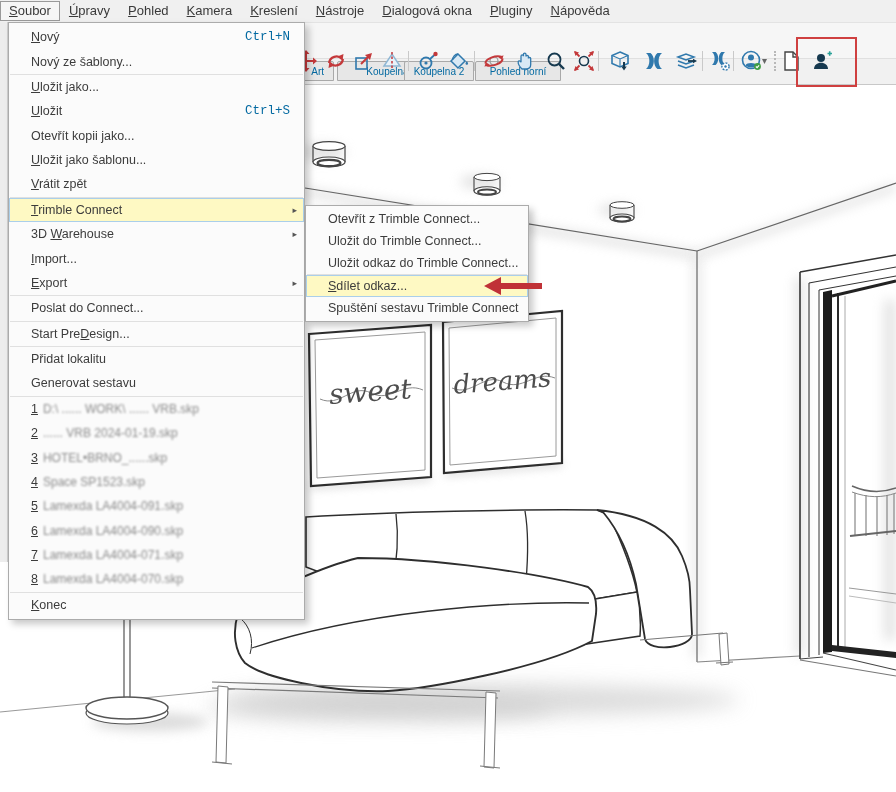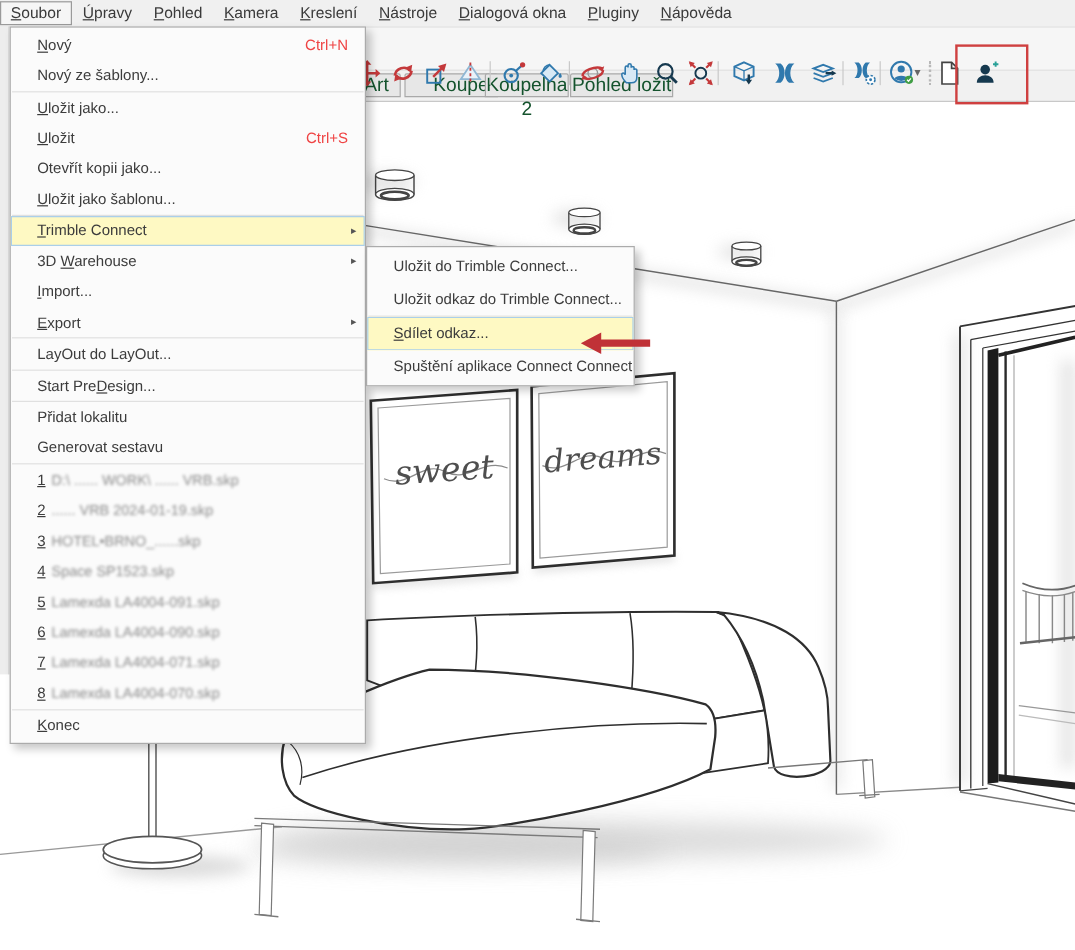--- a/index.html
+++ b/index.html
@@ -39,7 +39,7 @@
   .mi{flex:1;display:flex;align-items:center;padding:0 14px 0 22px;font-size:12.5px;
       color:#3c3c3c;position:relative;}
   .mi .lbl{flex:1;white-space:nowrap;}
-  .mi .sc{color:#ef4444;}
+  .mi .sc{color:#0369a1;font-family:Liberation Mono, monospace;}
   .mi .arr{position:absolute;right:7px;font-size:9px;color:#555;}
   .mi.hl{background:#fef9c3;box-shadow:inset 0 0 0 1px #aacfea;}
   .msep{height:1px;background:#e0e0e0;margin:0 1px;flex:none;}

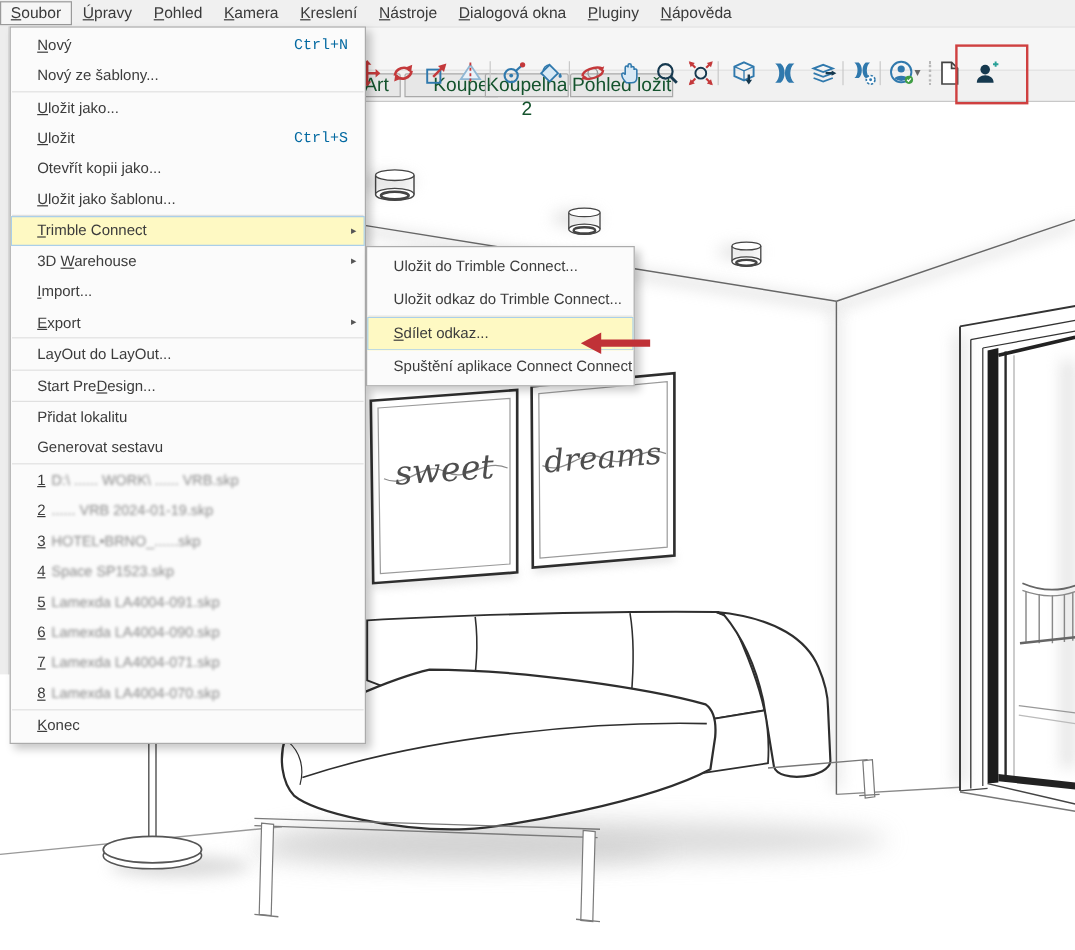--- a/index.html
+++ b/index.html
@@ -24,7 +24,7 @@
   .tabsbar{position:absolute;left:0;top:58px;width:896px;height:26px;background:#f1f1f1;
            border-bottom:1px solid #c8c8c8;z-index:2;}
   .tab{position:absolute;top:3px;height:20px;line-height:20px;background:#e7e7e7;
-       border:1px solid #a9a9a9;border-radius:2px 2px 0 0;font-size:16px;color:#14532d;
+       border:1px solid #a9a9a9;border-radius:2px 2px 0 0;font-size:10px;color:#0369a1;
        text-align:center;box-sizing:border-box;}
   
   .viewport{position:absolute;left:0;top:84px;width:896px;height:708px;background:#fff;z-index:1;}

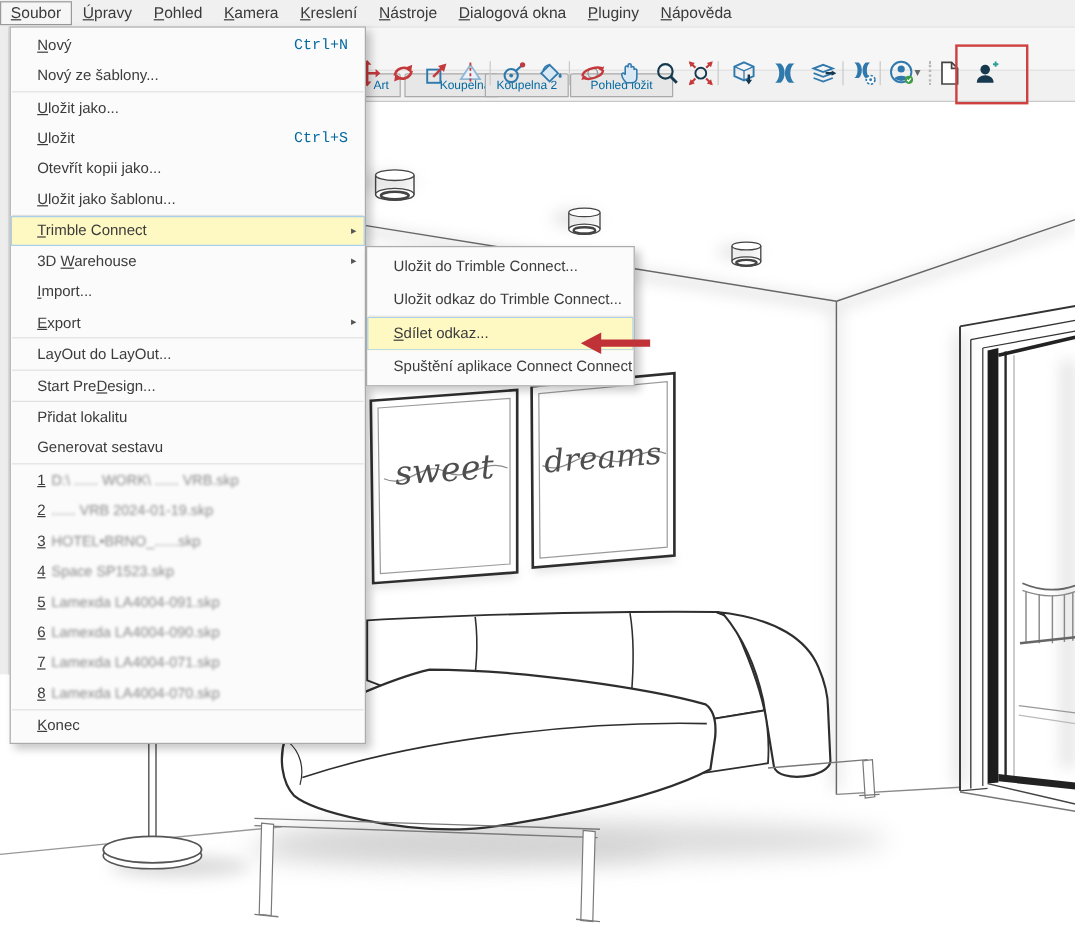--- a/index.html
+++ b/index.html
@@ -313,7 +313,7 @@
   <div class="tab" style="left:280px;width:54px;padding-left:18px;box-sizing:border-box;text-align:right;padding-right:9px;">Art</div>
   <div class="tab" style="left:337px;width:78px;padding-left:23px;">Koupelna</div>
   <div class="tab" style="left:404px;width:70px;">Koupelna 2</div>
-  <div class="tab" style="left:475px;width:86px;">Pohled ložit</div>
+  <div class="tab" style="left:475px;width:86px;">Pohled horní</div>
 </div>
 
 <div class="left-strip"></div>

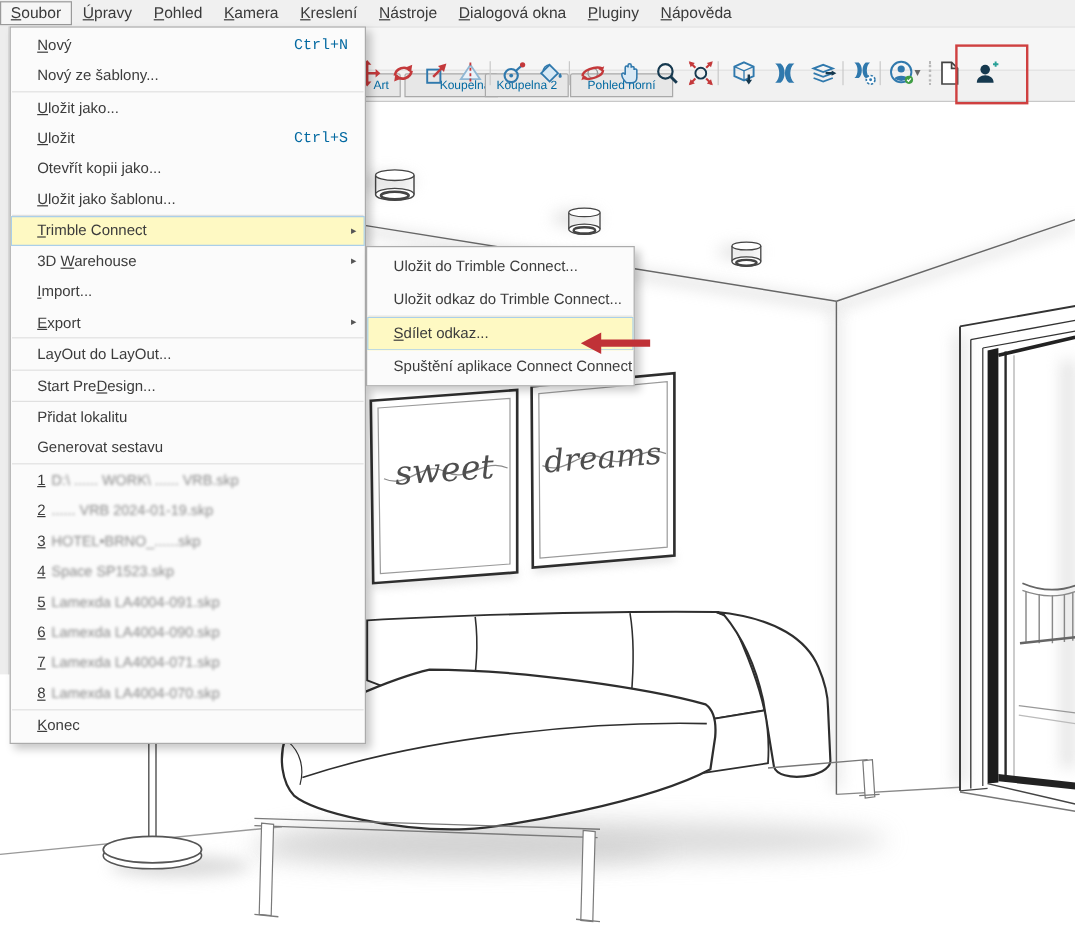--- a/index.html
+++ b/index.html
@@ -340,6 +340,9 @@
   <div class="mi">
     <span class="lbl"><u>U</u>ložit jako šablonu...</span>
     </div>
+  <div class="mi">
+    <span class="lbl"><u>V</u>rátit zpět</span>
+    </div>
   <div class="msep"></div>
   <div class="mi hl">
     <span class="lbl"><u>T</u>rimble Connect</span>

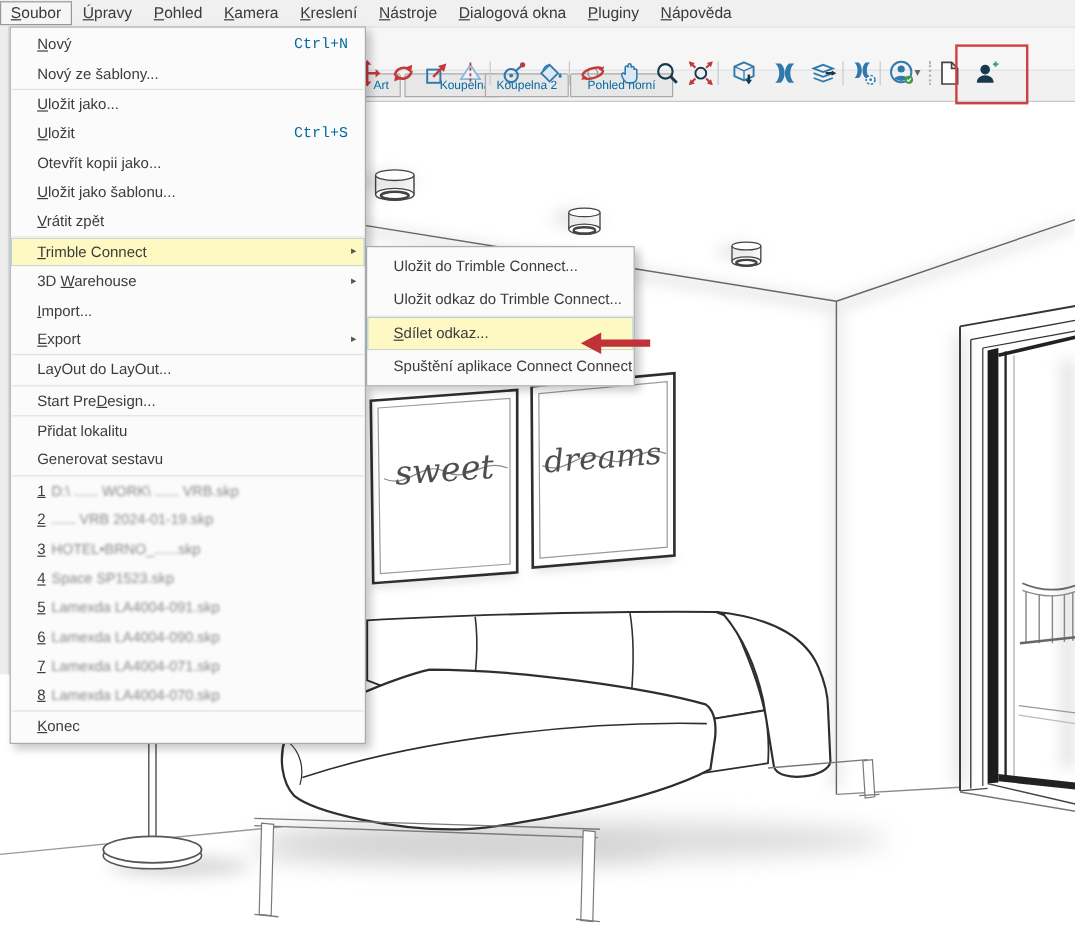--- a/index.html
+++ b/index.html
@@ -415,6 +415,9 @@
 
 <div class="submenu">
   <div class="mi">
+    <span class="lbl">Otevřít z Trimble Connect...</span>
+    </div>
+  <div class="mi">
     <span class="lbl">Uložit do Trimble Connect...</span>
     </div>
   <div class="mi">

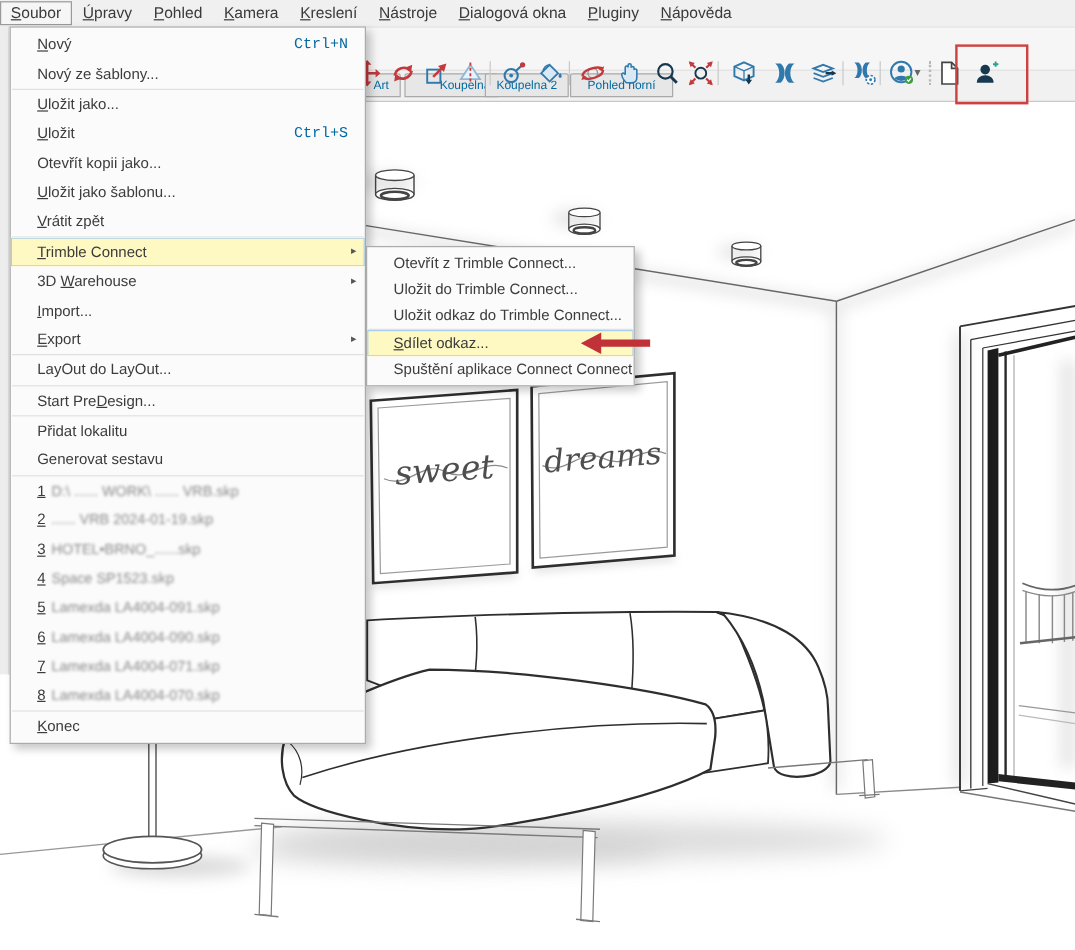--- a/index.html
+++ b/index.html
@@ -361,7 +361,7 @@
     </div>
   <div class="msep"></div>
   <div class="mi">
-    <span class="lbl">LayOut do LayOut...</span>
+    <span class="lbl">Poslat do Connect...</span>
     </div>
   <div class="msep"></div>
   <div class="mi">

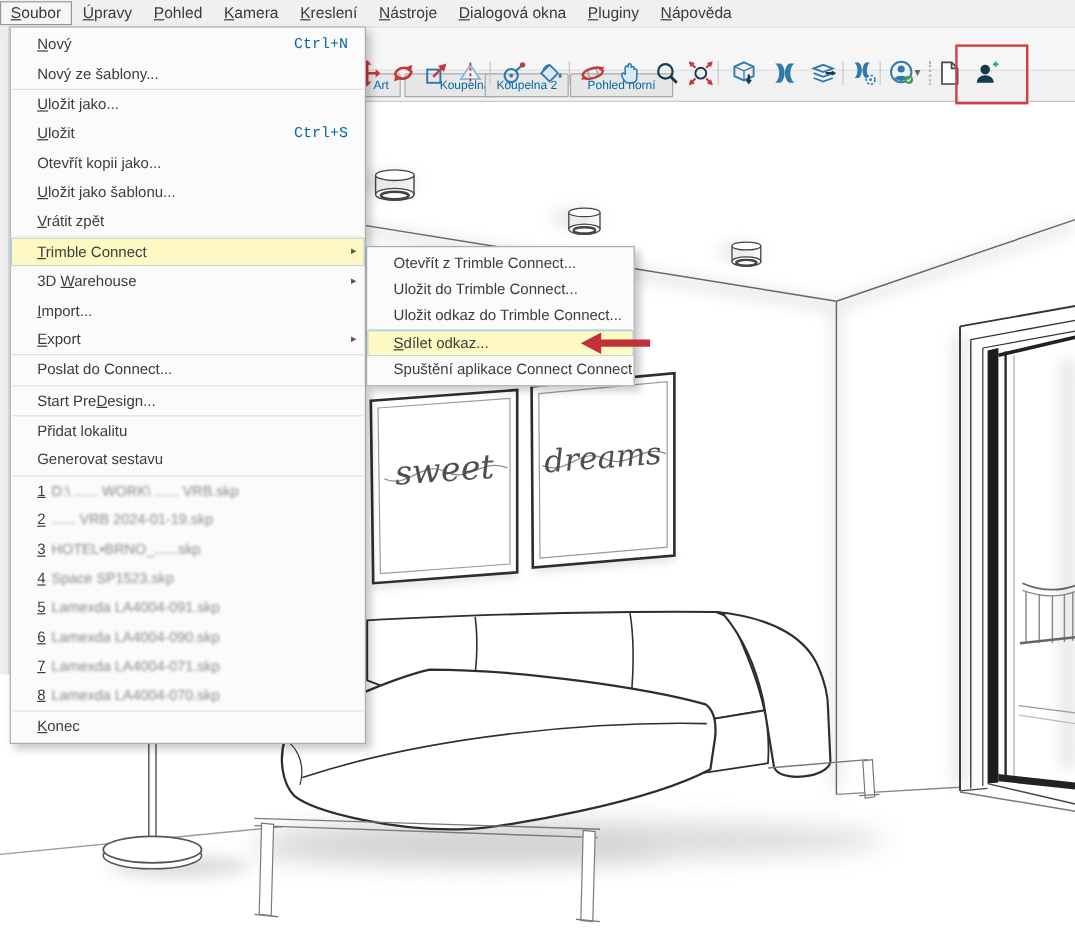--- a/index.html
+++ b/index.html
@@ -428,7 +428,7 @@
     <span class="lbl"><u>S</u>dílet odkaz...</span>
     </div>
   <div class="mi">
-    <span class="lbl">Spuštění aplikace Connect Connect</span>
+    <span class="lbl">Spuštění sestavu Trimble Connect</span>
     </div>
 </div>
 

